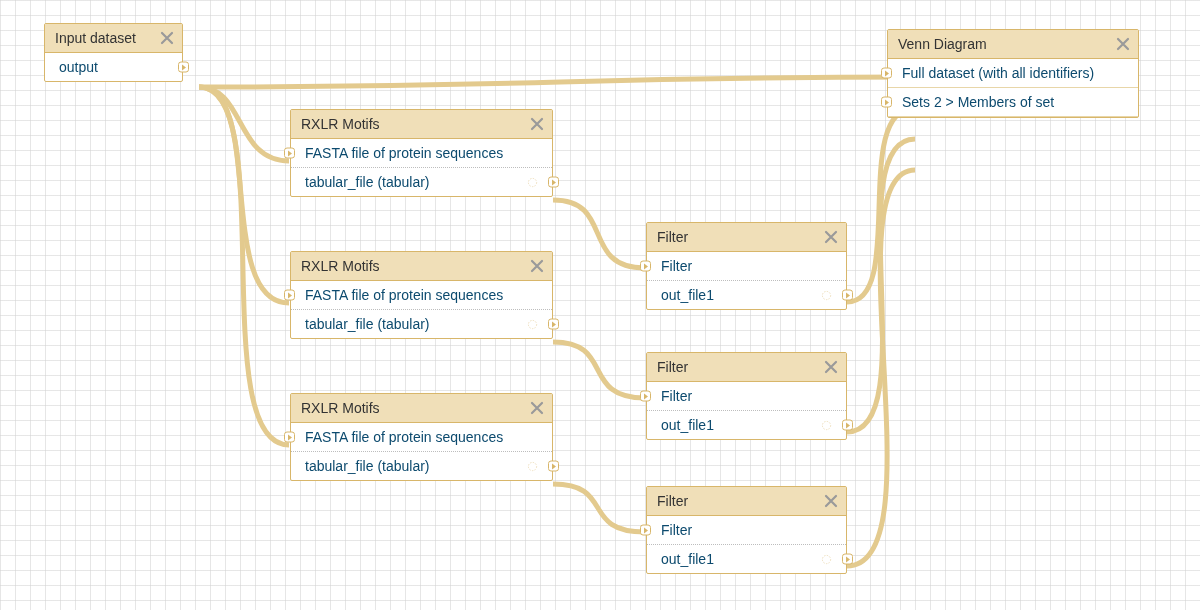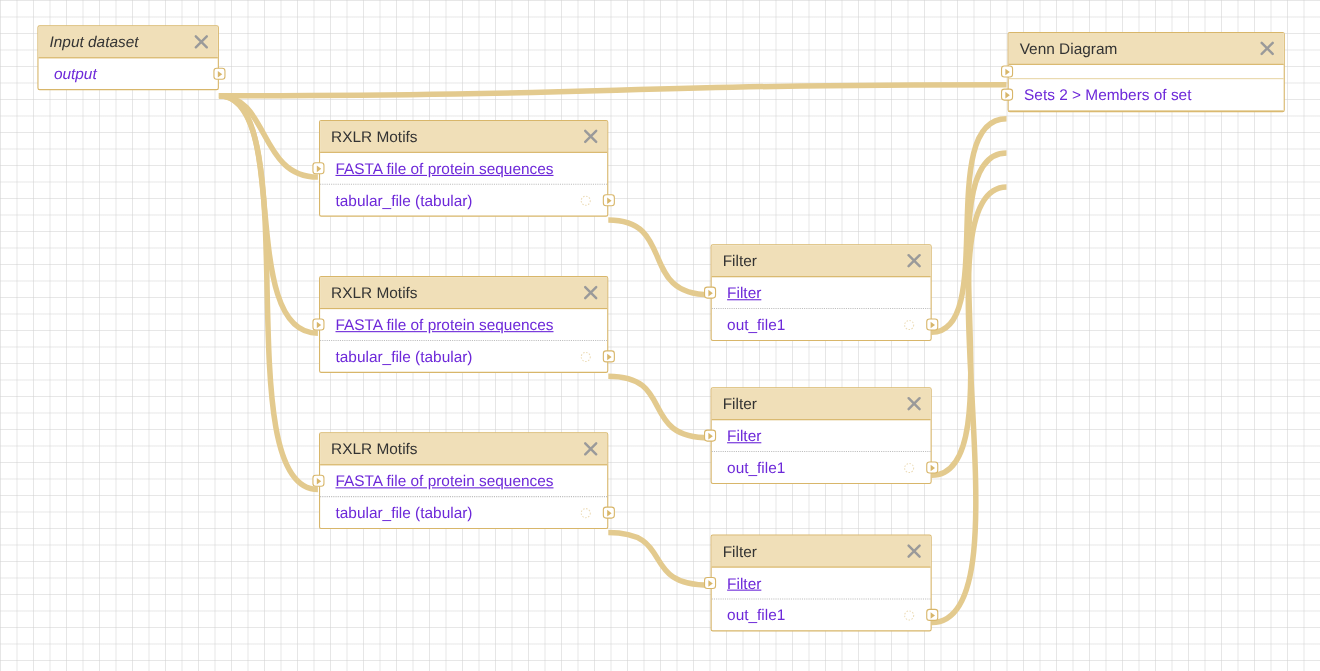--- a/index.html
+++ b/index.html
@@ -125,7 +125,7 @@
   <path d="M 847 566 C 940 566, 830 170, 915 170"></path>
 </svg>
 
-<div class="node" style="left:34px; top:23px; width:165px;font-style:italic;">
+<div class="node" style="left:44px; top:23px; width:139px;">
   <div class="hdr">
     <span>Input dataset</span>
     <span class="x-icon">

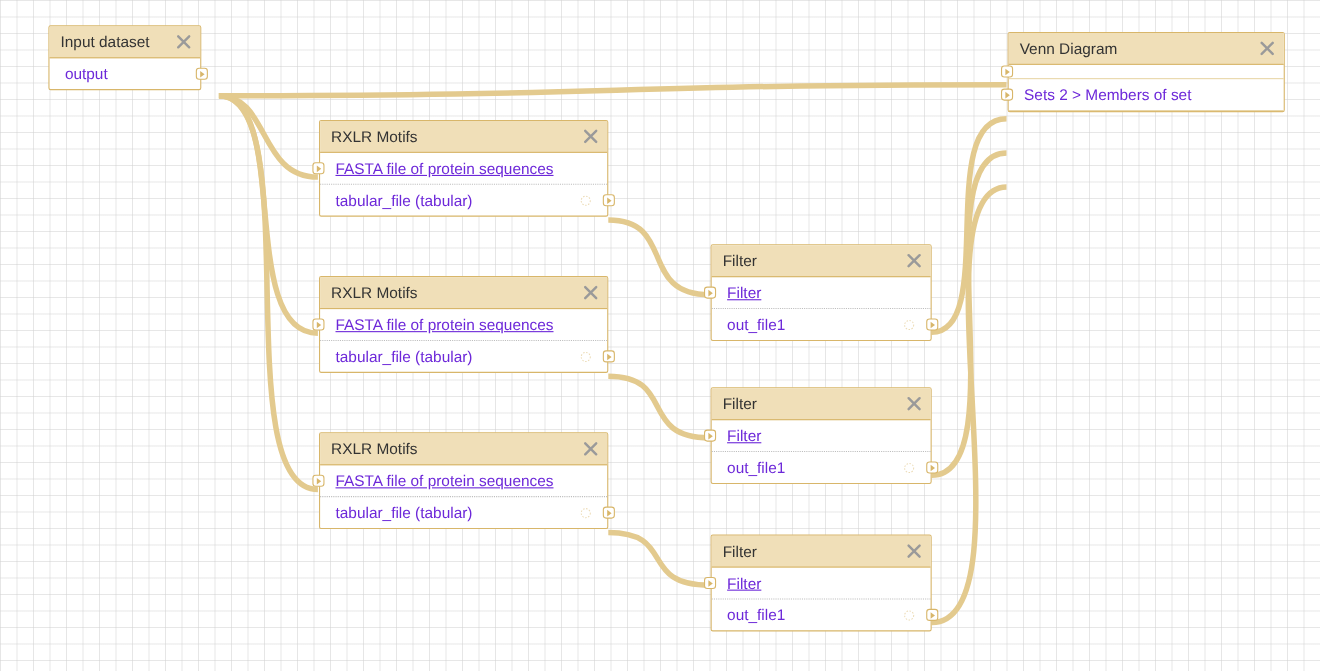--- a/index.html
+++ b/index.html
@@ -284,7 +284,7 @@
   </div>
 </div>
 
-<div class="node" style="left:916px; top:29px; width:252px;">
+<div class="node" style="left:887px; top:29px; width:252px;">
   <div class="hdr">
     <span>Venn Diagram</span>
     <span class="x-icon">

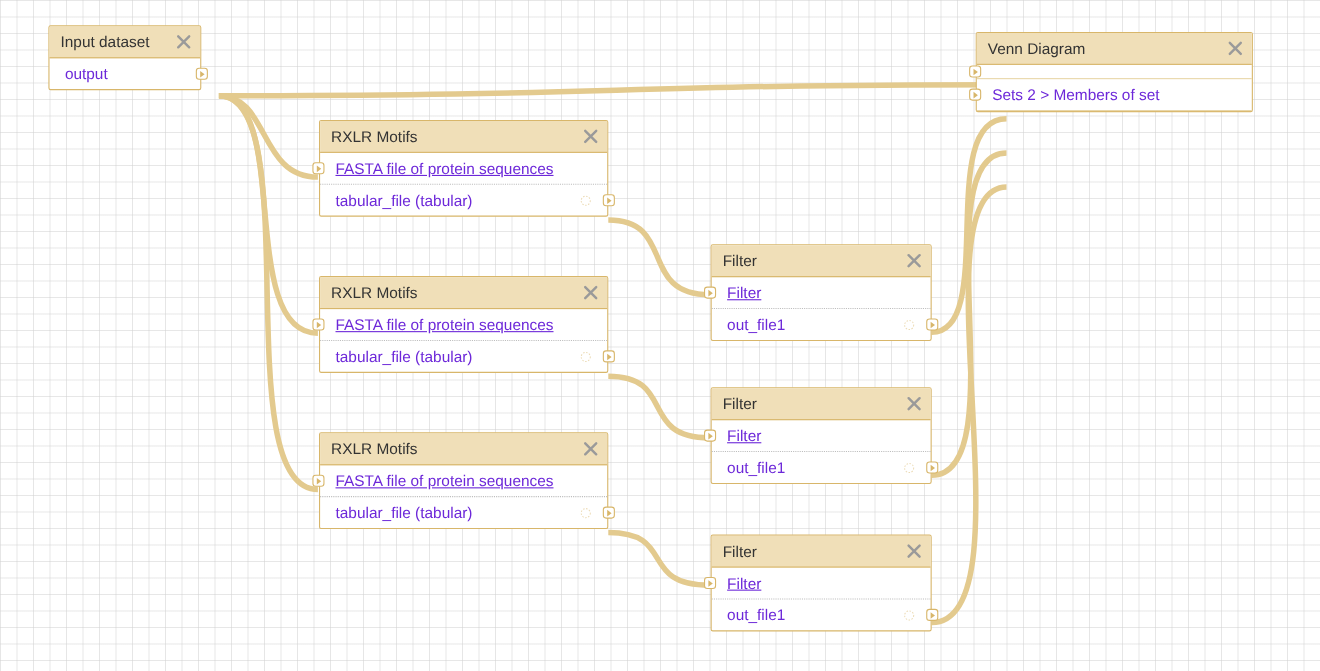--- a/index.html
+++ b/index.html
@@ -47,7 +47,7 @@
   .node .row {
     padding: 6px 10px 6px 14px;
     position: relative;
-    color: #6d28d9;
+    color: #0c4a6e;
   }
   .node .row.dotted {
     border-bottom: 1px dotted #bdbdbd;

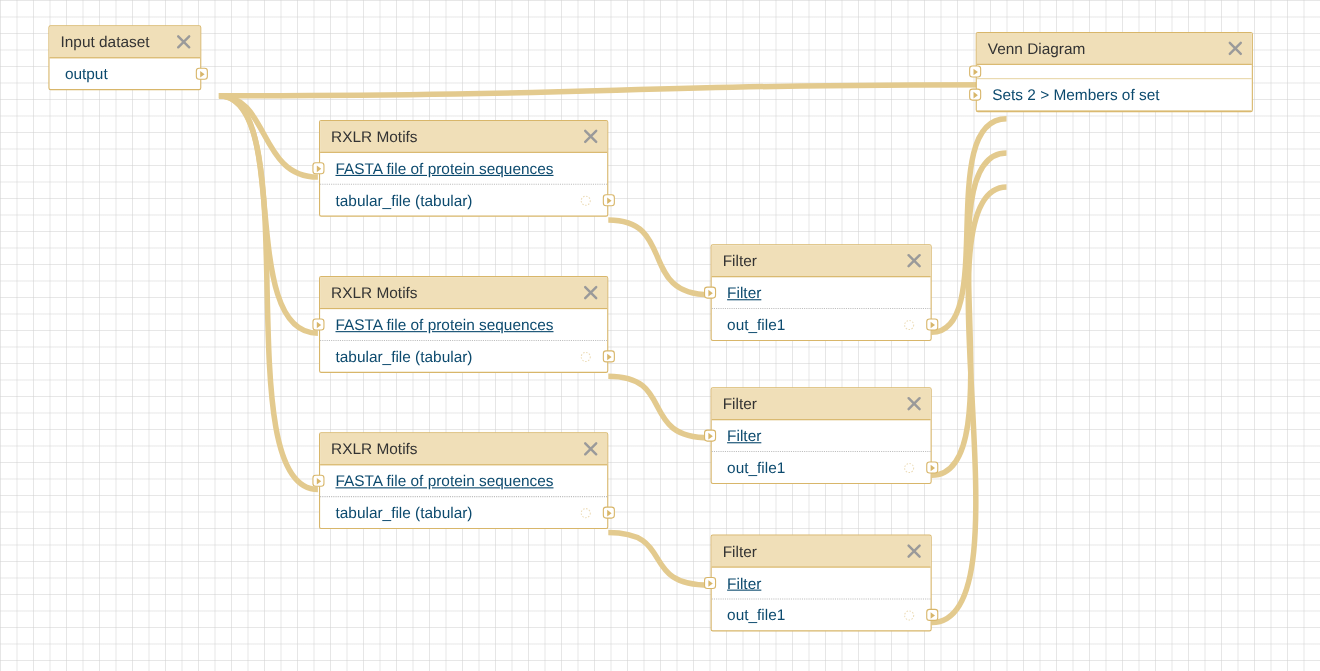--- a/index.html
+++ b/index.html
@@ -295,6 +295,7 @@
   </div>
   <div class="row thin">
     <span class="port left"></span>
+    <span>Full dataset (with all identifiers)</span>
   </div>
   <div class="row thin">
     <span class="port left"></span>

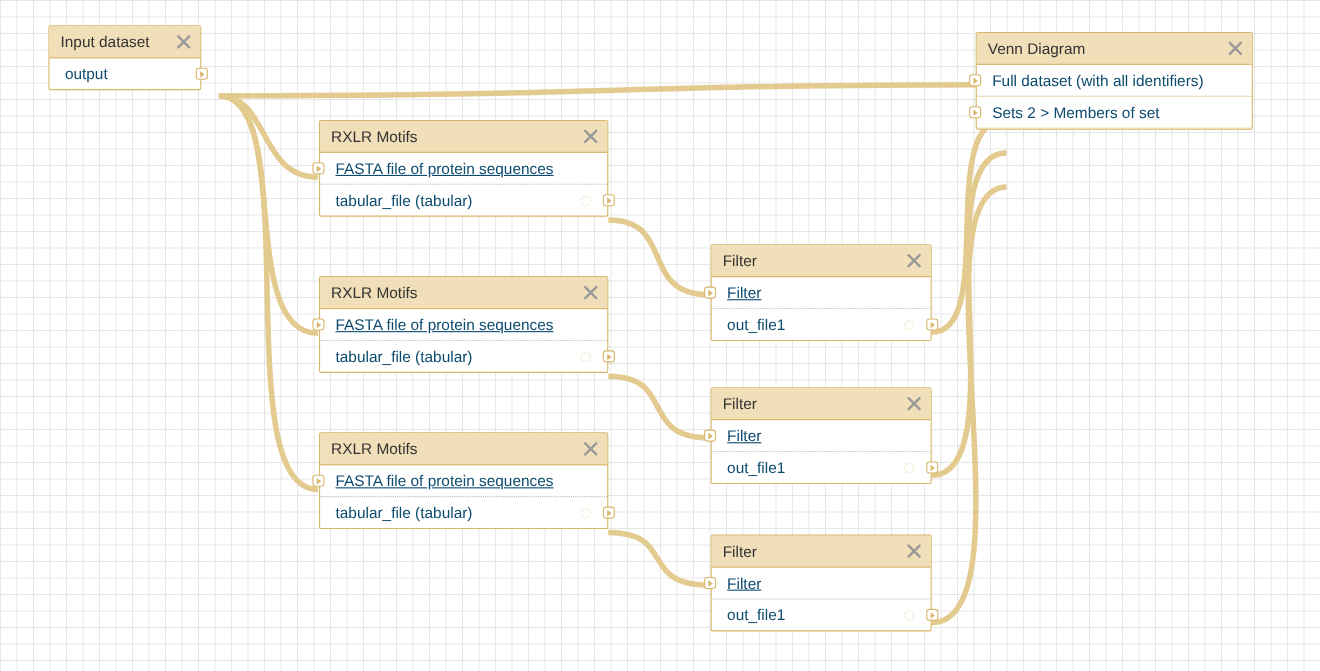--- a/index.html
+++ b/index.html
@@ -51,7 +51,6 @@
   }
   .node .row.dotted {
     border-bottom: 1px dotted #bdbdbd;
-    text-decoration: underline;
   }
   .node .row.thin {
     border-bottom: 1px solid #e8d6a8;

